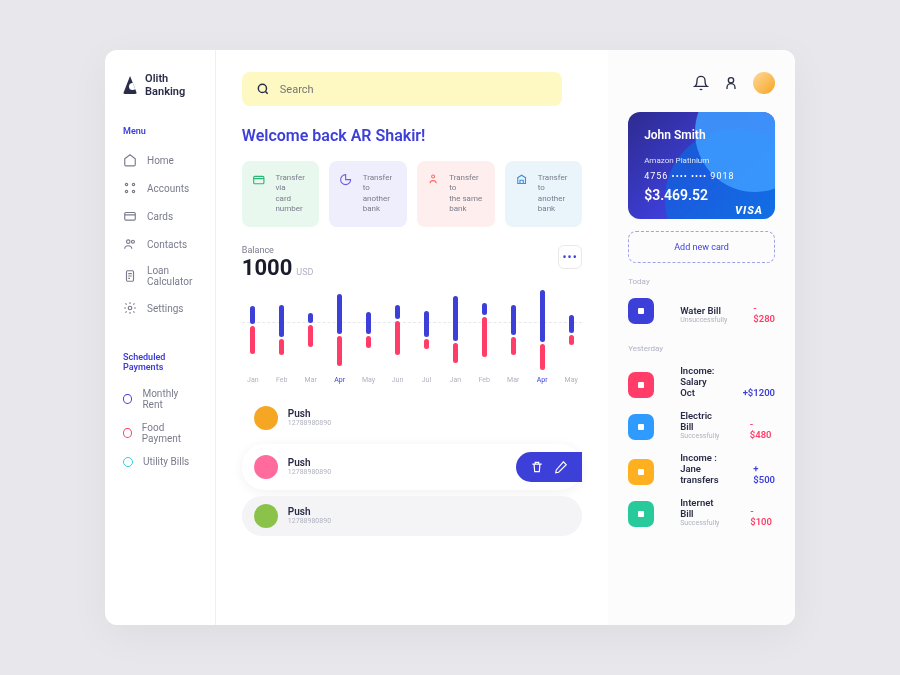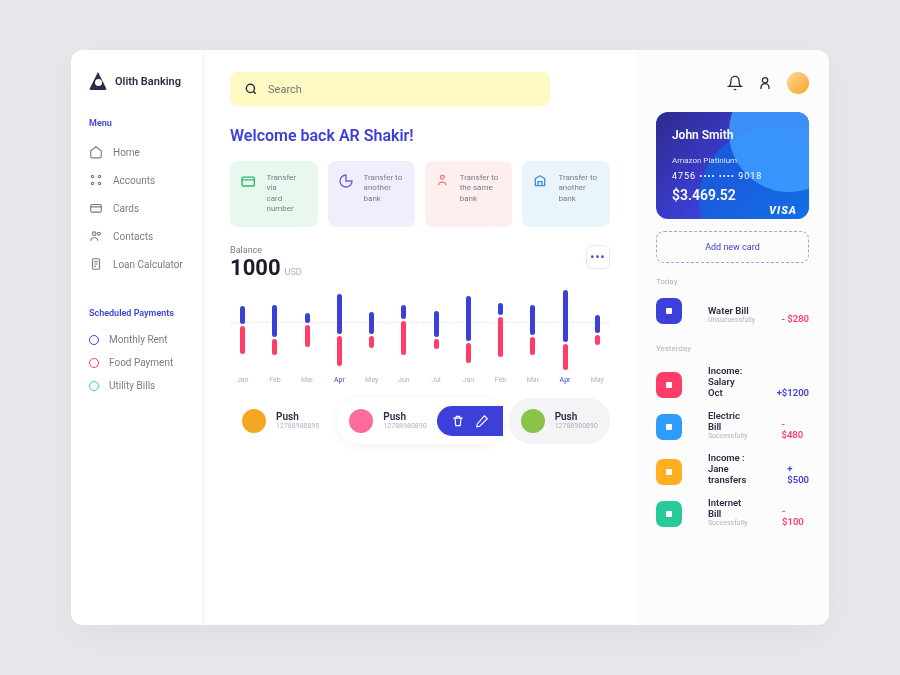--- a/index.html
+++ b/index.html
@@ -4,7 +4,7 @@
 <style>
 *{box-sizing:border-box;margin:0;padding:0;font-family:-apple-system,BlinkMacSystemFont,"Segoe UI",Roboto,sans-serif}
 body{background:#E8E8EC;display:flex;align-items:center;justify-content:center;min-height:675px;width:900px}
-.app{width:758px;height:575px;background:#fff;border-radius:12px;display:flex;overflow:hidden;box-shadow:0 10px 40px rgba(0,0,0,0.05)}
+.app{width:690px;height:575px;background:#fff;border-radius:12px;display:flex;overflow:hidden;box-shadow:0 10px 40px rgba(0,0,0,0.05)}
 .sidebar{width:160px;padding:22px 18px;border-right:1px solid #f0f0f3}
 .logo{display:flex;align-items:center;gap:8px;margin-bottom:28px}
 .logo-badge{width:18px;height:18px;background:#2a2d47;clip-path:polygon(50% 0,100% 100%,0 100%);border-radius:2px;position:relative}

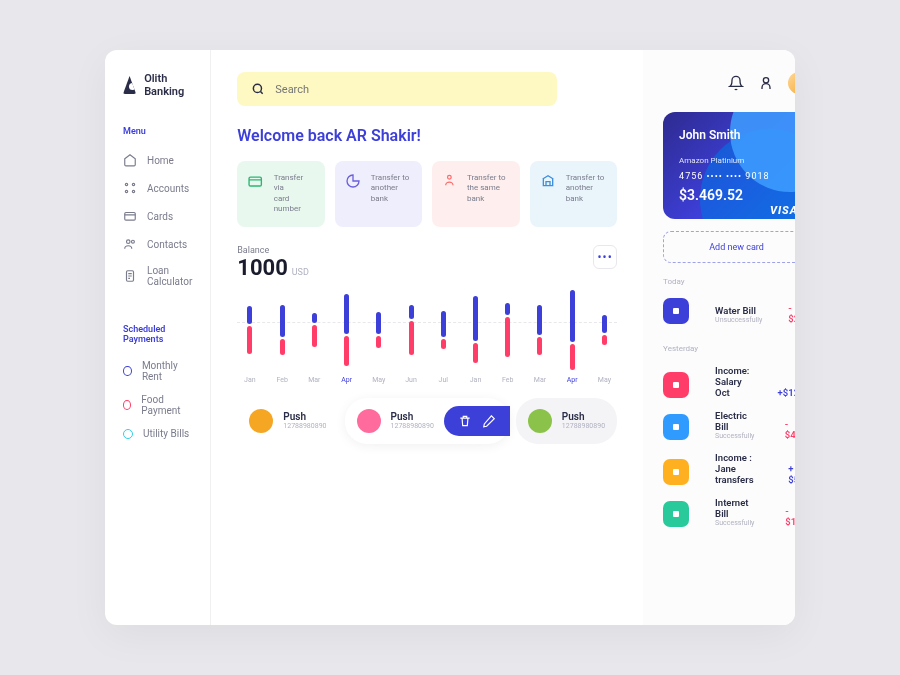--- a/index.html
+++ b/index.html
@@ -127,6 +127,15 @@
           </span>
      <span>Loan Calculator</span>
    </div>
+        <div class="menu-item">
+     <span class="menu-icon">
+            <svg viewBox="0 0 24 24" fill="none" stroke="#7a7c8c" stroke-width="2">
+              <circle cx="12" cy="12" r="3"></circle>
+              <path d="M12 2v3m0 14v3M4.2 4.2l2.1 2.1m11.4 11.4 2.1 2.1M2 12h3m14 0h3M4.2 19.8l2.1-2.1m11.4-11.4 2.1-2.1"></path>
+            </svg>
+          </span>
+     <span>Settings</span>
+   </div>
       </div>
     <div class="sched-title">Scheduled Payments</div>
     <div id="sched-list">

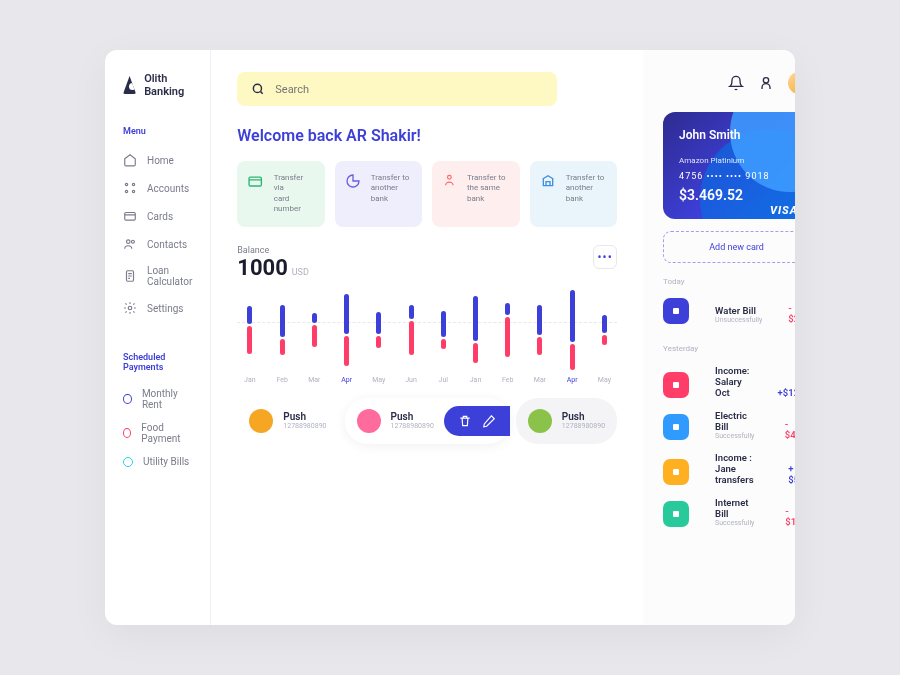--- a/index.html
+++ b/index.html
@@ -36,7 +36,7 @@
 .months{display:flex;gap:7px;margin-top:6px}
 .month{flex:1;text-align:center;font-size:7px;color:#b0b2c0}
 .month.active{color:#3d3fd9;font-weight:400}
-.push-list{margin-top:14px;display:flex;gap:6px}
+.push-list{margin-top:14px;display:flex;flex-direction:column;gap:6px}
 .push-item{display:flex;align-items:center;gap:10px;padding:8px 12px;border-radius:22px;background:#fff}
 .push-item.bordered{box-shadow:0 2px 12px rgba(0,0,0,0.06)}
 .push-item.dark{background:#f4f4f7}

